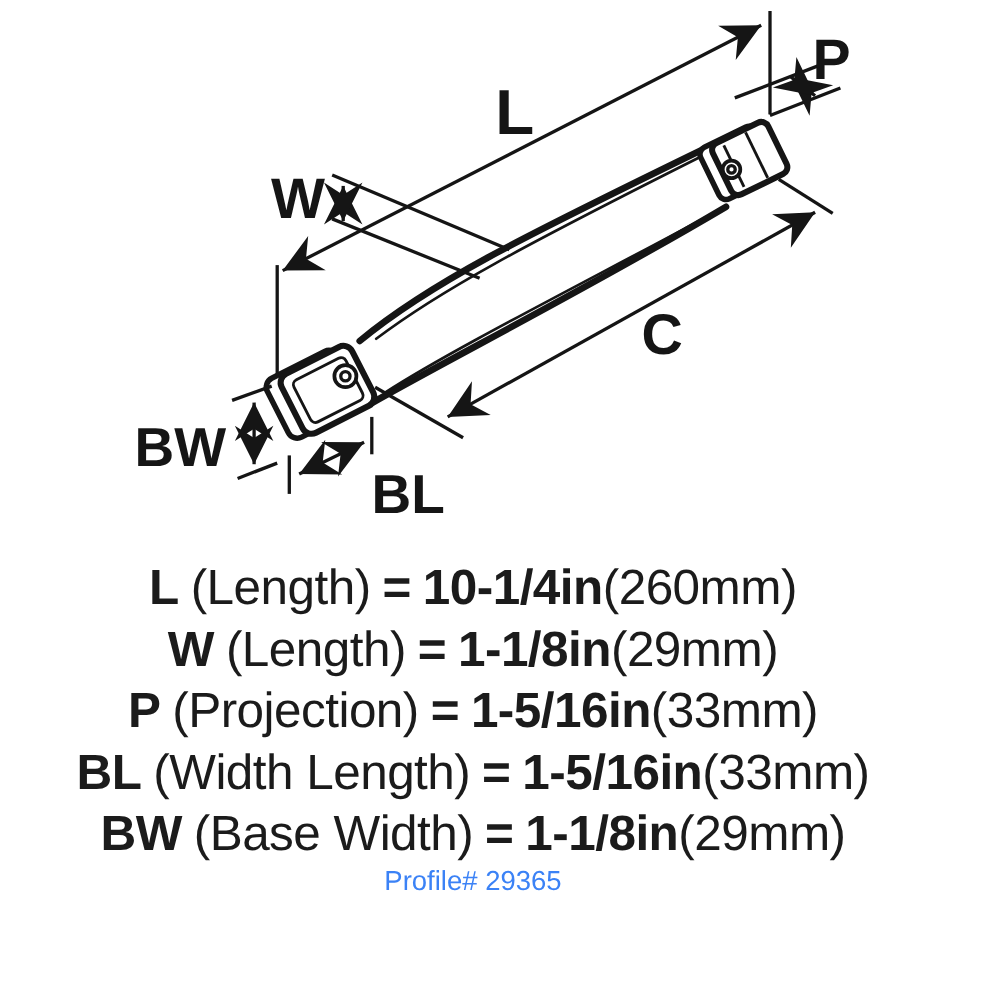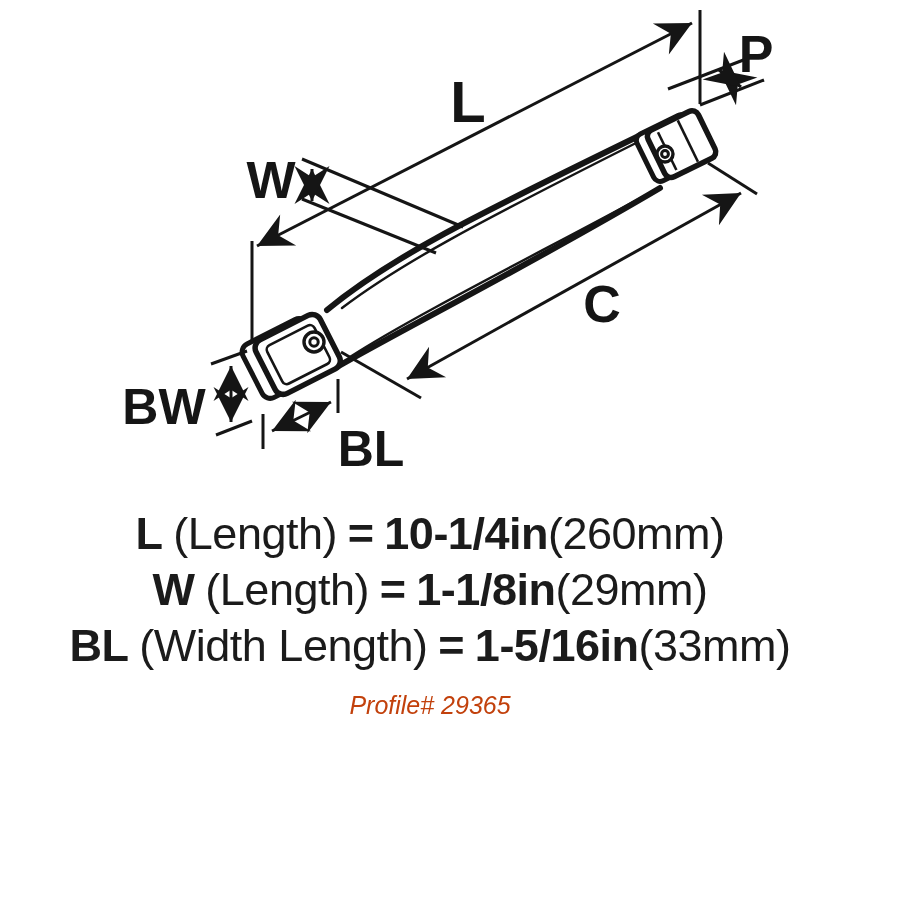--- a/index.html
+++ b/index.html
@@ -132,6 +132,9 @@
       <span class="spec-abbr">W</span><span class="spec-name">(Length)</span><span class="spec-eq">=</span><span class="spec-in">1-1/8in</span><span class="spec-mm">(29mm)</span>
     </div>
     <div class="spec-row">
+      <span class="spec-abbr">P</span><span class="spec-name">(Projection)</span><span class="spec-eq">=</span><span class="spec-in">1-5/16in</span><span class="spec-mm">(33mm)</span>
+    </div>
+    <div class="spec-row">
       <span class="spec-abbr">BL</span><span class="spec-name">(Width Length)</span><span class="spec-eq">=</span><span class="spec-in">1-5/16in</span><span class="spec-mm">(33mm)</span>
     </div>
     <div class="profile">Profile# 29365</div>

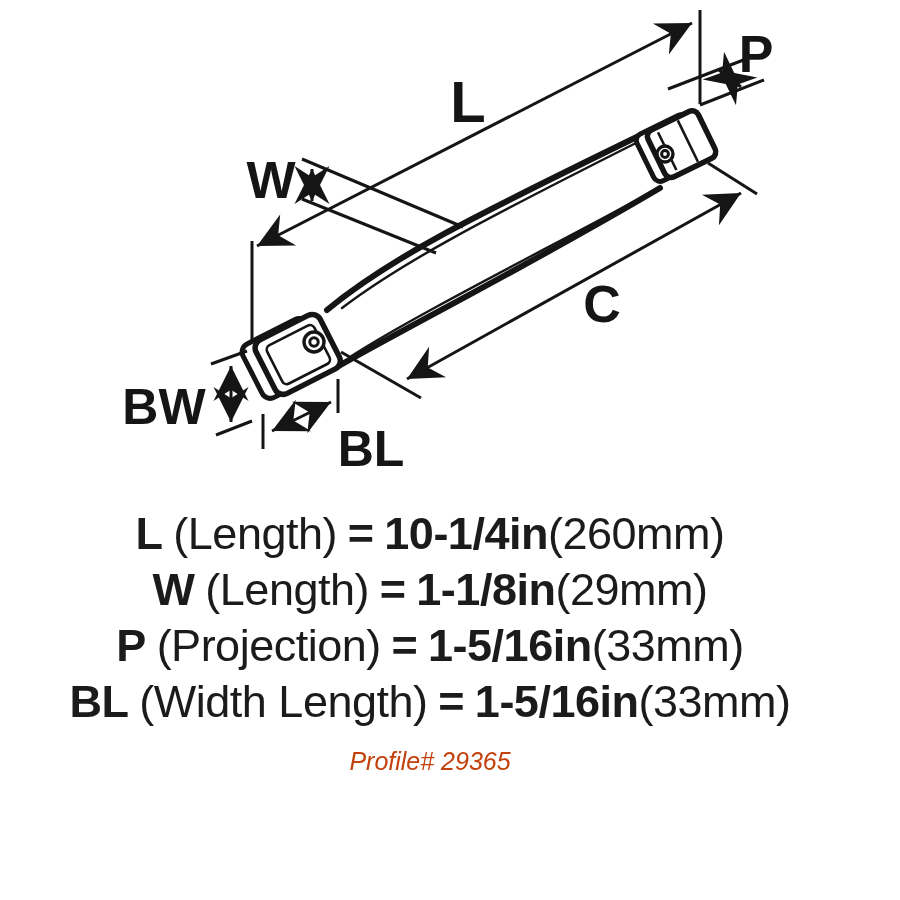--- a/index.html
+++ b/index.html
@@ -137,6 +137,9 @@
     <div class="spec-row">
       <span class="spec-abbr">BL</span><span class="spec-name">(Width Length)</span><span class="spec-eq">=</span><span class="spec-in">1-5/16in</span><span class="spec-mm">(33mm)</span>
     </div>
+    <div class="spec-row">
+      <span class="spec-abbr">BW</span><span class="spec-name">(Base Width)</span><span class="spec-eq">=</span><span class="spec-in">1-1/8in</span><span class="spec-mm">(29mm)</span>
+    </div>
     <div class="profile">Profile# 29365</div>
   </div>
 

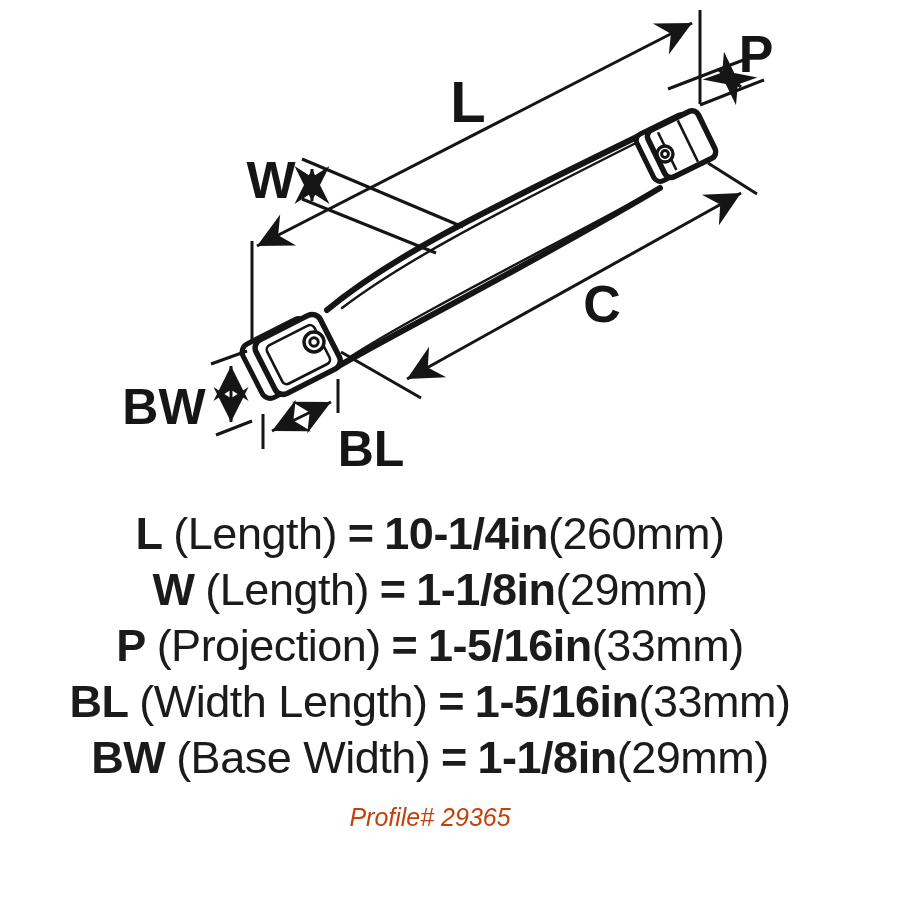--- a/index.html
+++ b/index.html
@@ -27,8 +27,8 @@
   .spec-mm   { font-weight: normal; }
 
   .profile {
-    margin-top: 16px; font-size: 25px; line-height: 30px;
-    color: #c2410c; letter-spacing: 0; font-style: italic;
+    margin-top: 0; font-size: 25px; line-height: 30px;
+    color: #3b82f6; letter-spacing: 0;
   }
 
   

